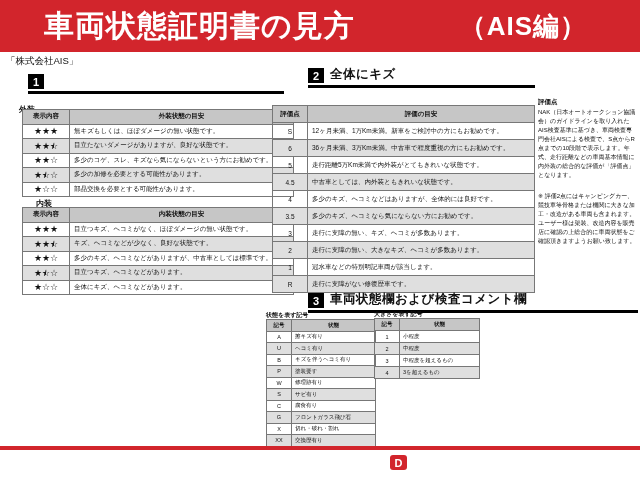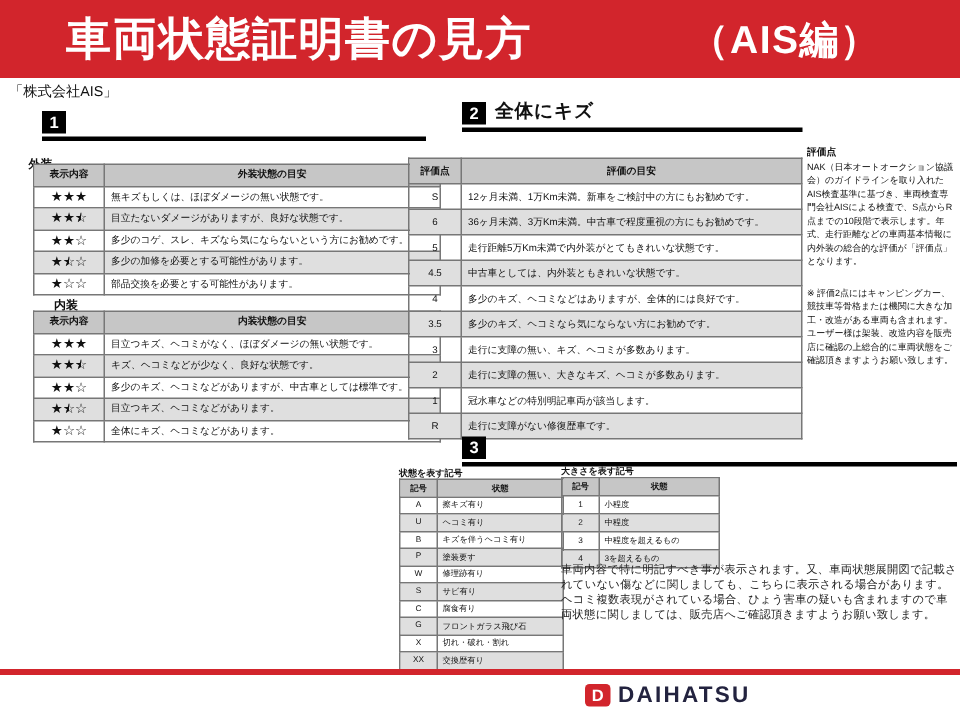--- a/index.html
+++ b/index.html
@@ -229,6 +229,7 @@
 
   <div class="sec-header" id="sec3-header">
     <span class="sec-num">3</span>
+    <span class="sec-title">車両状態欄および検査コメント欄</span>
   </div>
 
   <div class="tiny-label" id="sym-label">状態を表す記号</div>

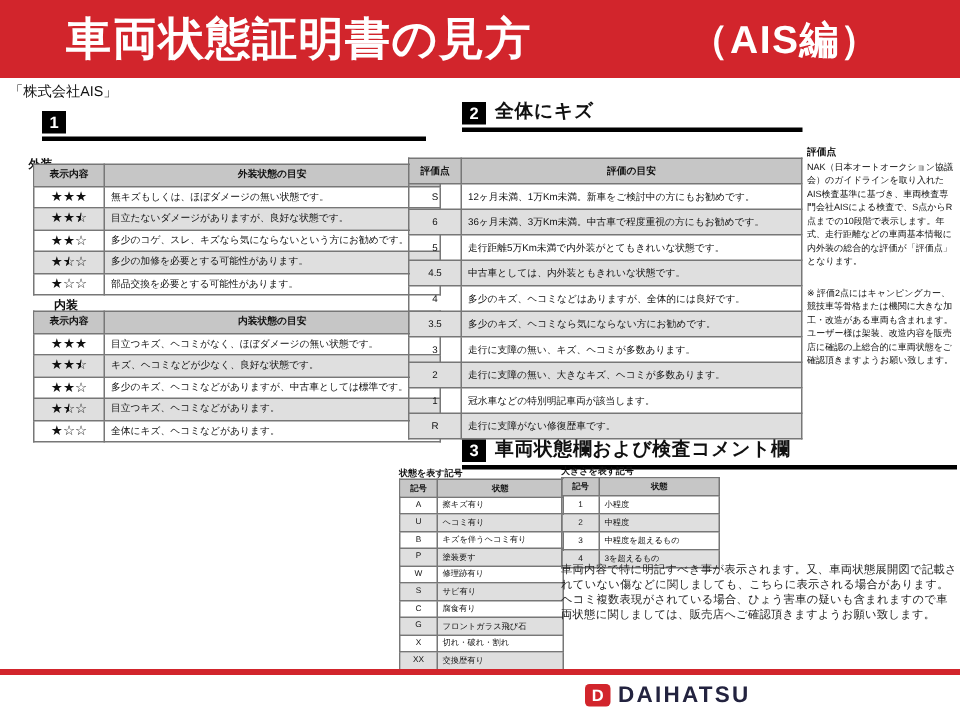--- a/index.html
+++ b/index.html
@@ -313,7 +313,6 @@
   </table>
 
   <div class="comment-block">
-    <div class="comment-body">車両内容で特に明記すべき事が表示されます。又、車両状態展開図で記載されていない傷などに関しましても、こちらに表示される場合があります。ヘコミ複数表現がされている場合、ひょう害車の疑いも含まれますので車両状態に関しましては、販売店へご確認頂きますようお願い致します。</div>
   </div>
 
   <div class="red-line"></div>

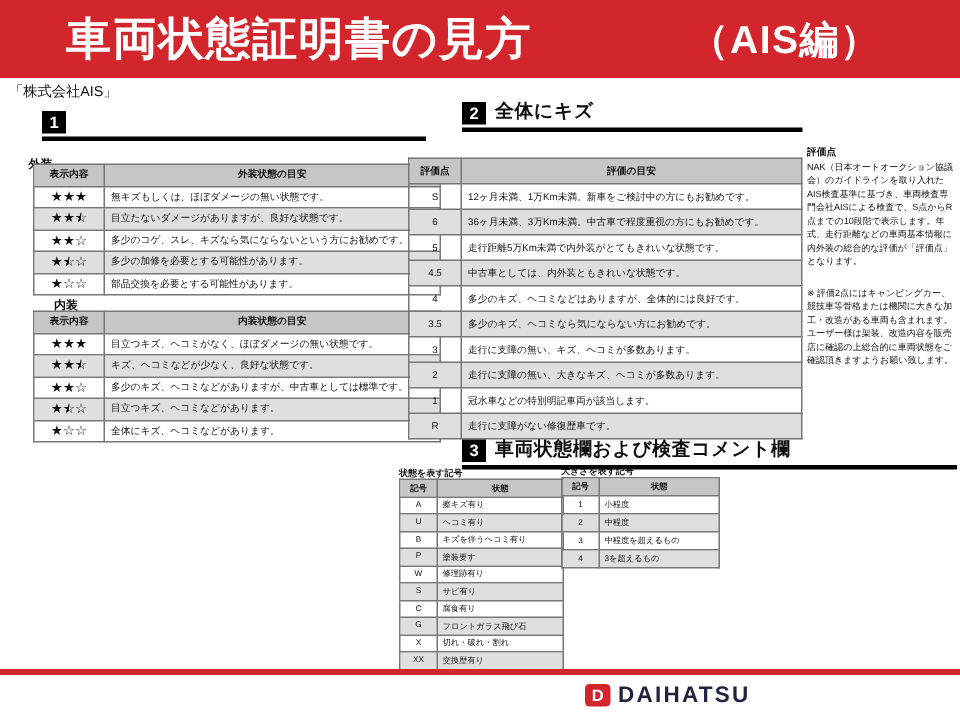--- a/index.html
+++ b/index.html
@@ -318,7 +318,6 @@
   <div class="red-line"></div>
   <div class="footer-brand">
     <span class="brand-mark">D</span>
-    <span class="brand-text">DAIHATSU</span>
   </div>
 
 </div>

